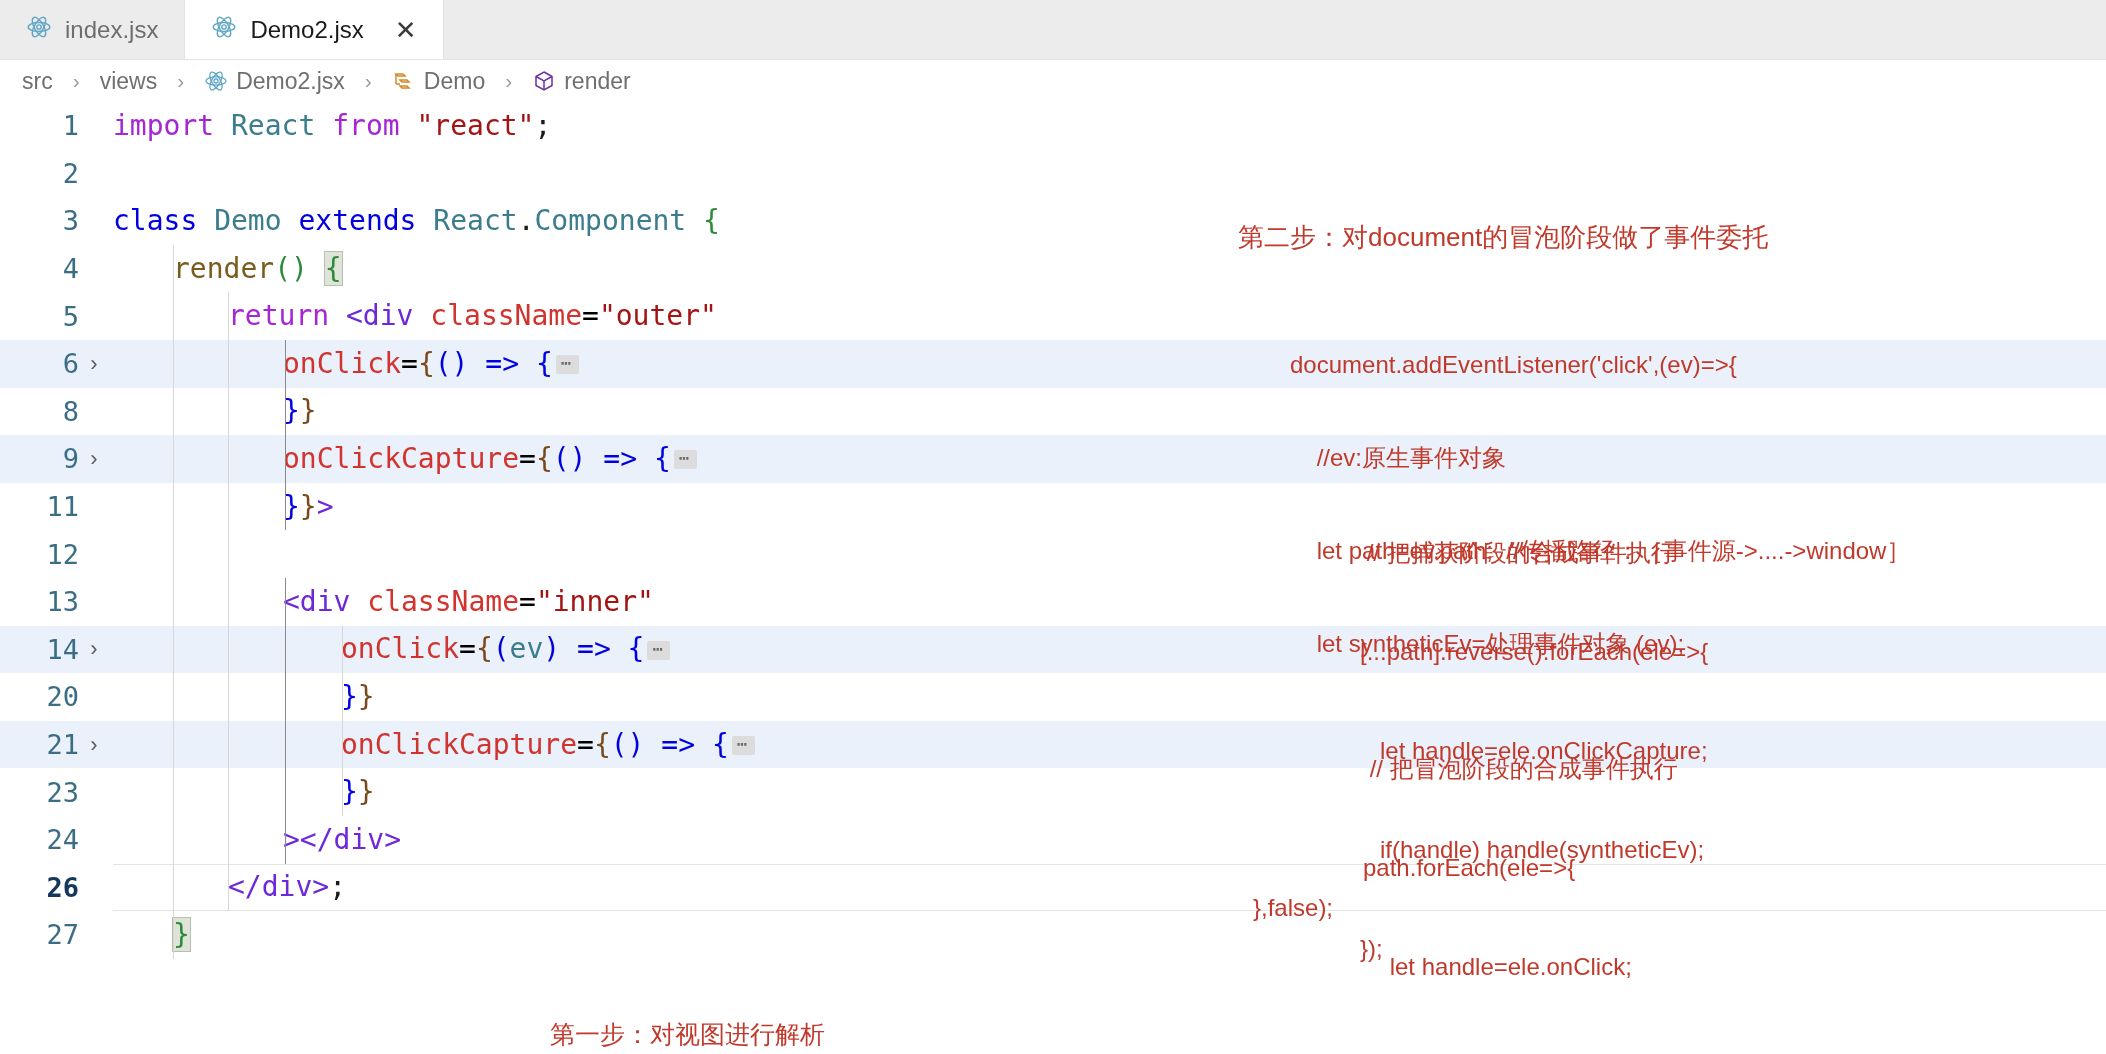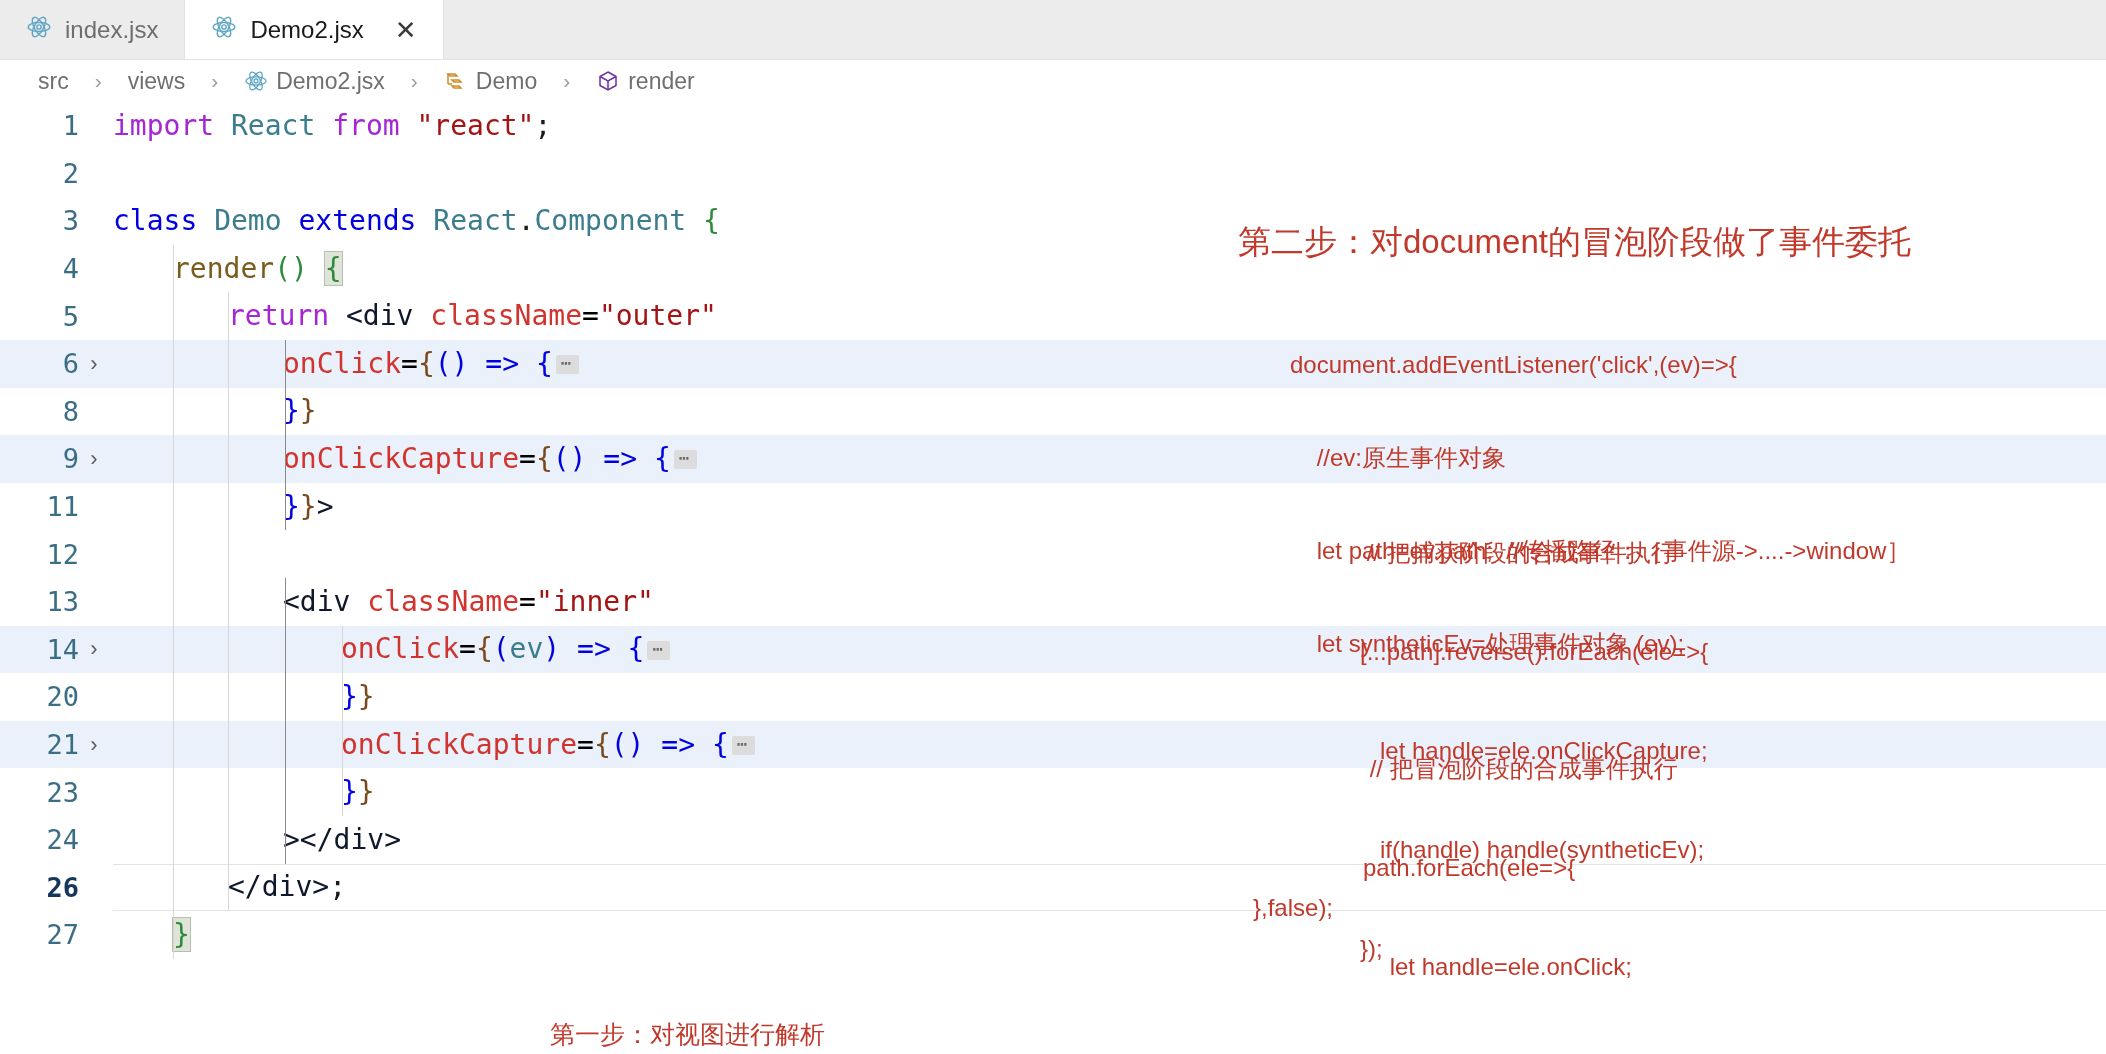--- a/index.html
+++ b/index.html
@@ -48,8 +48,8 @@
     height: 42px;
     display: flex;
     align-items: center;
-    padding: 0 38px;
-    gap: 24px;
+    padding: 0 22px;
+    gap: 18px;
     font-size: 23px;
     color: #6f6f6f;
     background: #ffffff;

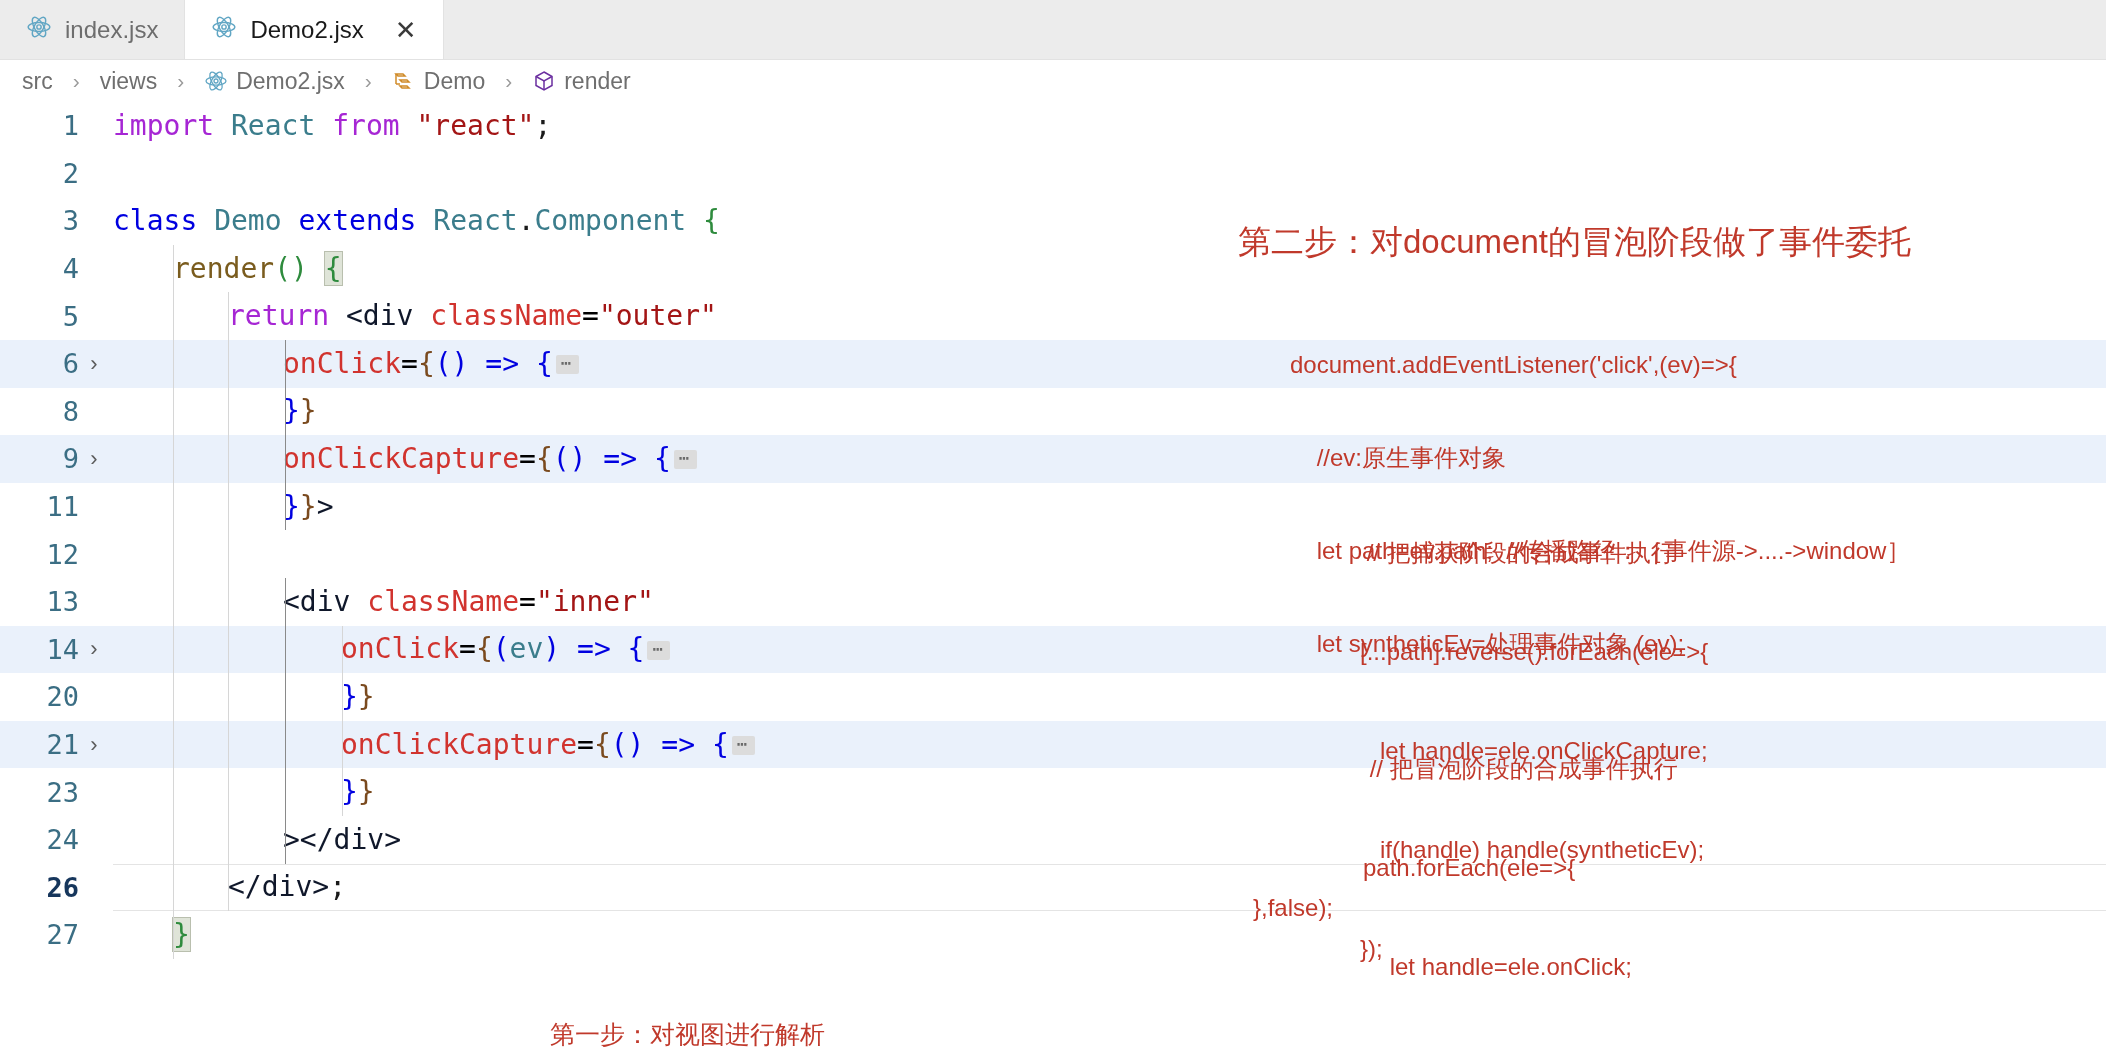--- a/index.html
+++ b/index.html
@@ -175,7 +175,7 @@
     pointer-events: none;
   }
   .anno-line { display: block; }
-  #anno-step2 { left: 1238px; top: 118px; font-size: 33px; }
+  #anno-step2 { left: 1238px; top: 118px; font-size: 26px; }
   #anno-block-listener { left: 1290px; top: 185px; font-size: 24px; line-height: 31px; }
   #anno-block-capture  { left: 1360px; top: 368px; font-size: 24px; line-height: 33px; }
   #anno-block-bubble   { left: 1363px; top: 584px; font-size: 24px; line-height: 33px; }

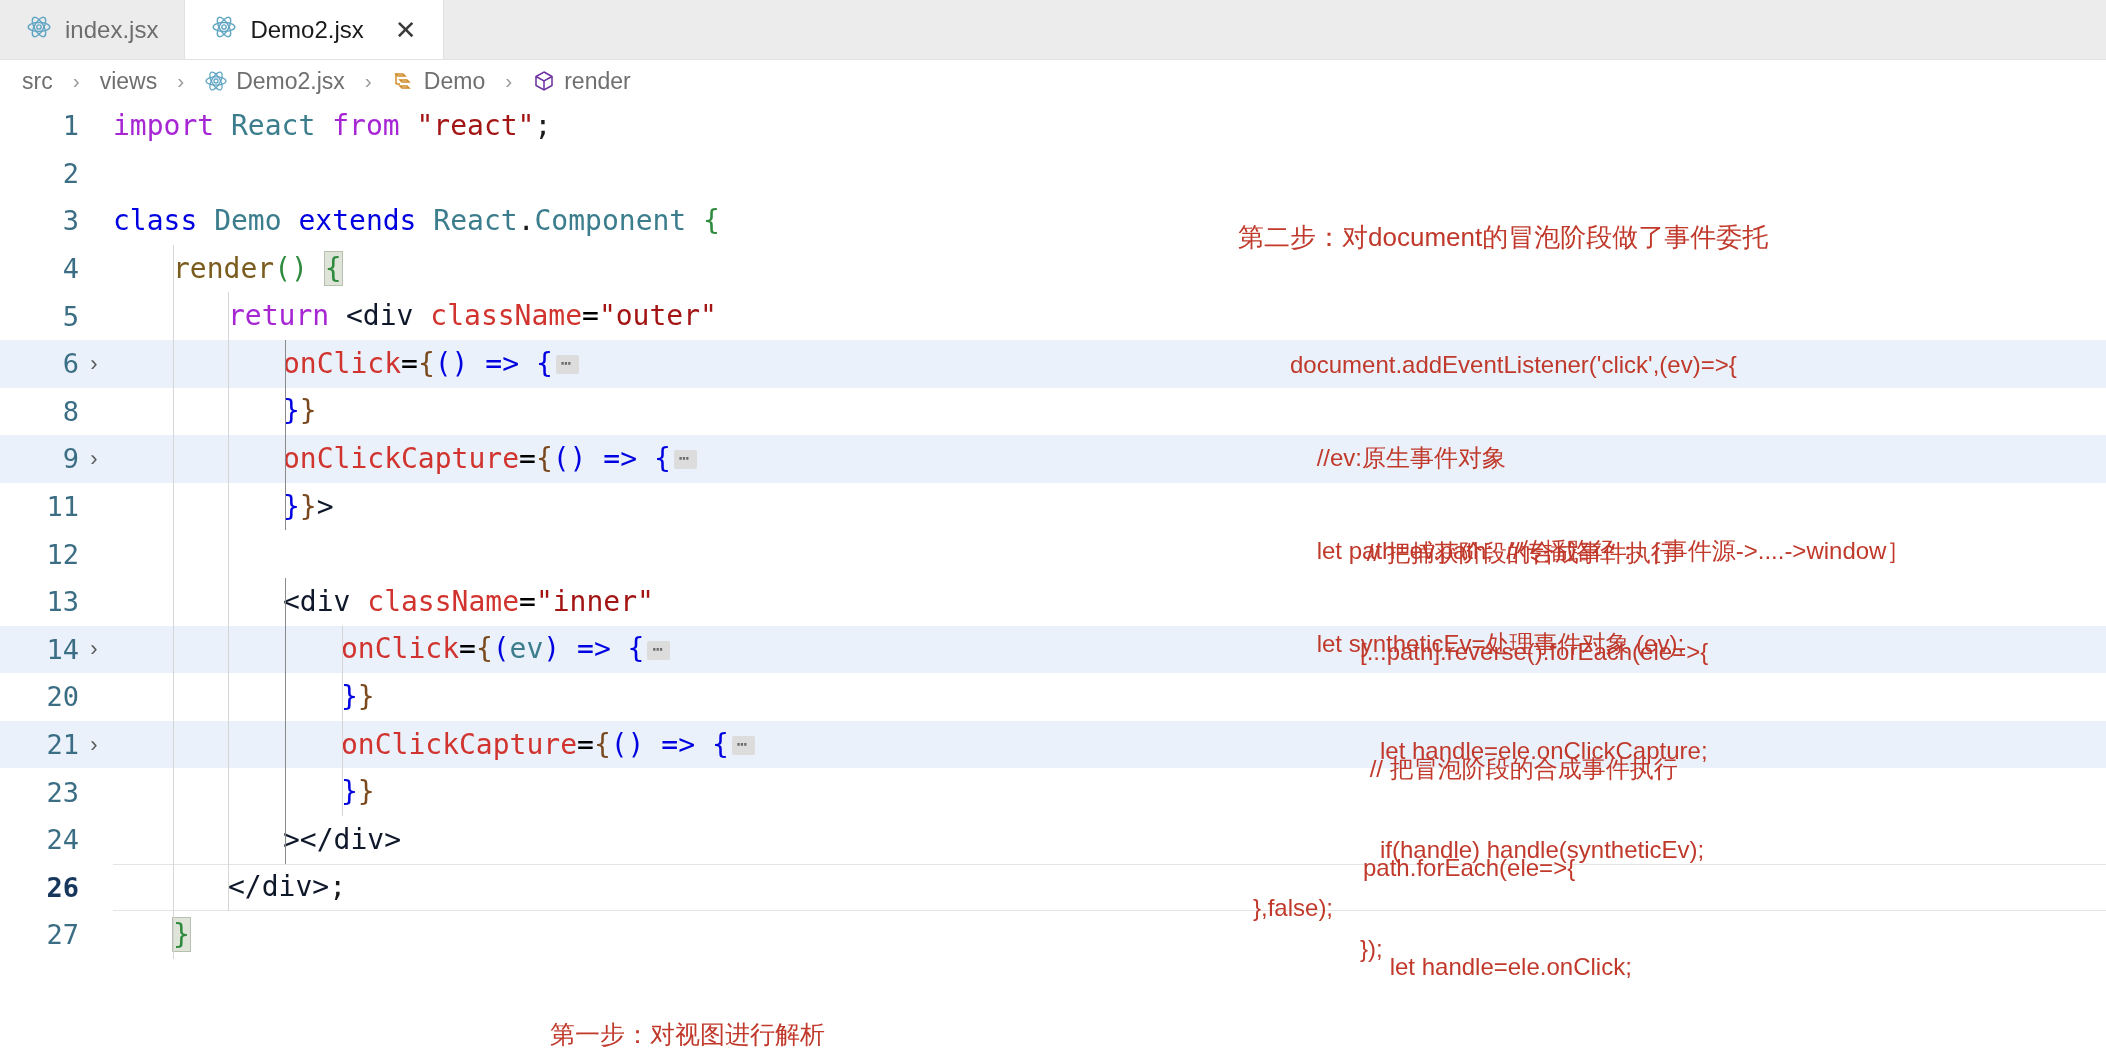--- a/index.html
+++ b/index.html
@@ -141,7 +141,7 @@
   .k-punct    { color: #1a1a1a; }
   .k-fn       { color: #7a5c1e; }
   .k-green    { color: #2e8b3d; }
-  .k-tag      { color: #0f172a; }
+  .k-tag      { color: #6d28d9; }
   .k-attr     { color: #d1332e; }
   .k-bracket1 { color: #0000e0; }
   .k-bracket2 { color: #7a4a1e; }

